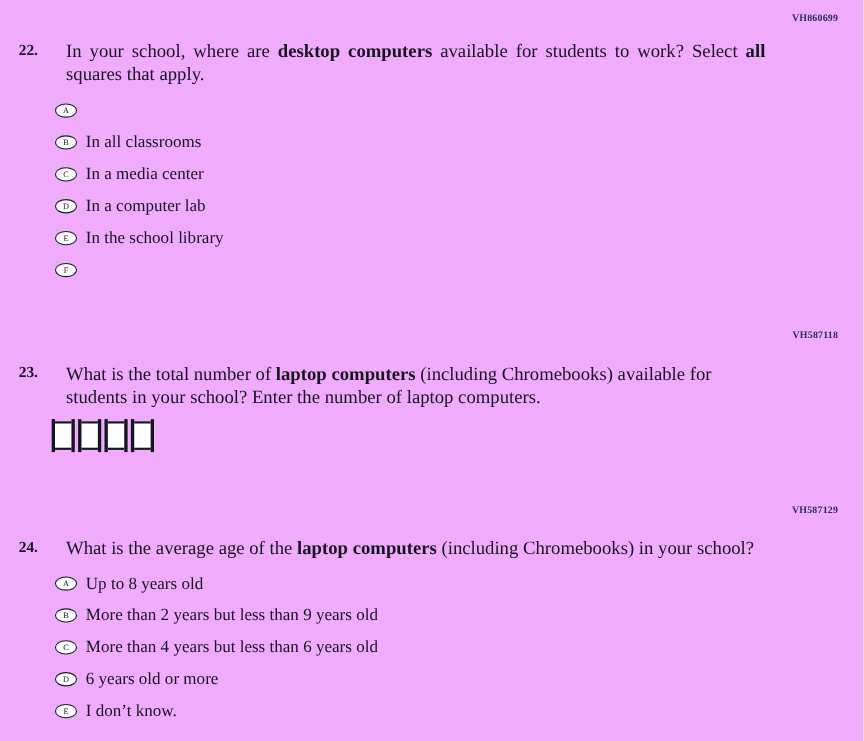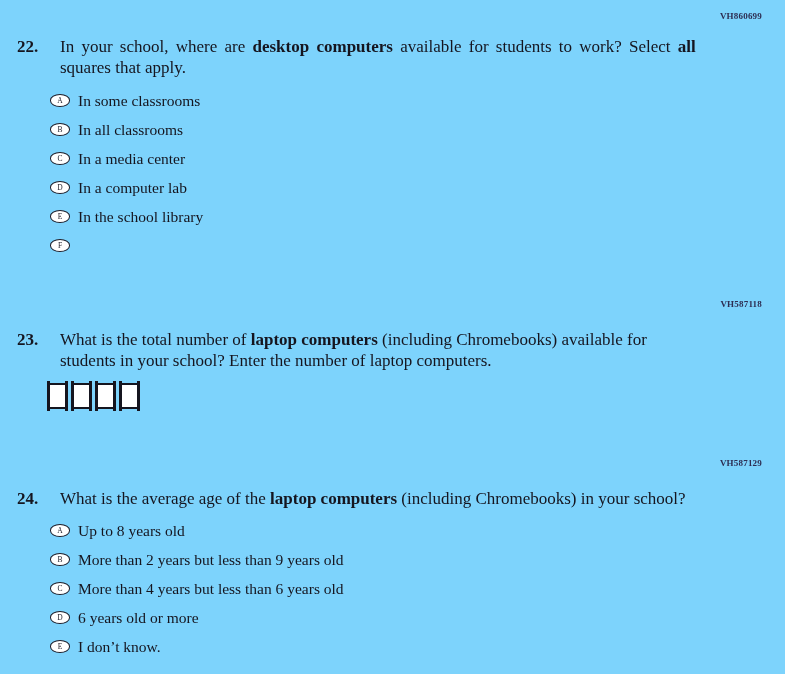--- a/index.html
+++ b/index.html
@@ -4,7 +4,7 @@
 <style>
   html,body{margin:0;padding:0;background:#fff;}
   .page{
-    position:relative;width:785px;height:674px;background:#7dd3fc;
+    position:relative;width:785px;height:674px;background:#f0abfc;
     font-family:"Liberation Serif", serif;color:#15151f;overflow:hidden;
   }
   .code{

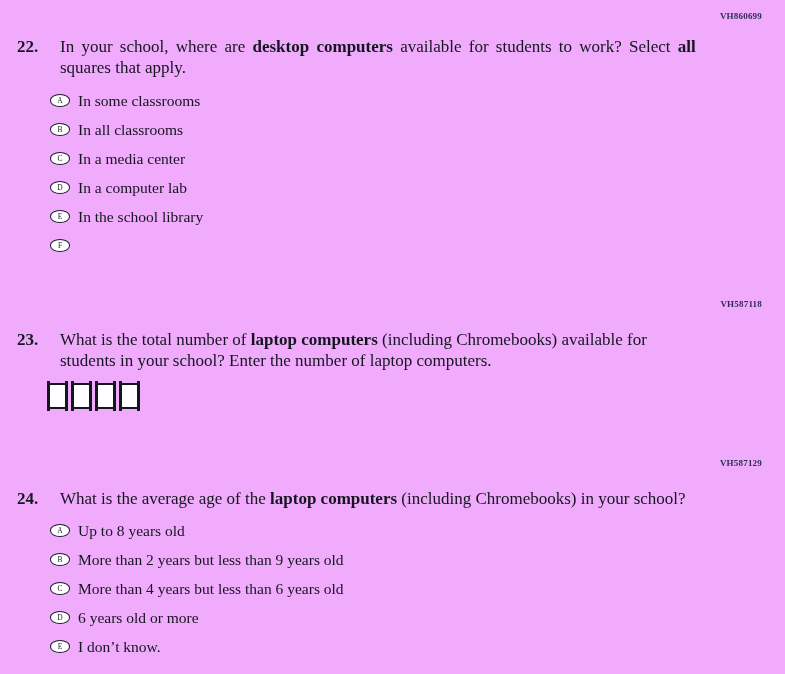--- a/index.html
+++ b/index.html
@@ -13,7 +13,7 @@
   }
   .question{position:absolute;left:0;width:785px;}
   .qnum{
-    position:absolute;left:17px;top:0;font-weight:bold;font-size:17px;line-height:21px;
+    position:absolute;left:17px;top:0;font-weight:bold;font-size:14px;line-height:21px;
   }
   .qtext{position:absolute;left:60px;top:0;width:640px;font-size:17px;line-height:21px;}
   .qline{white-space:nowrap;}

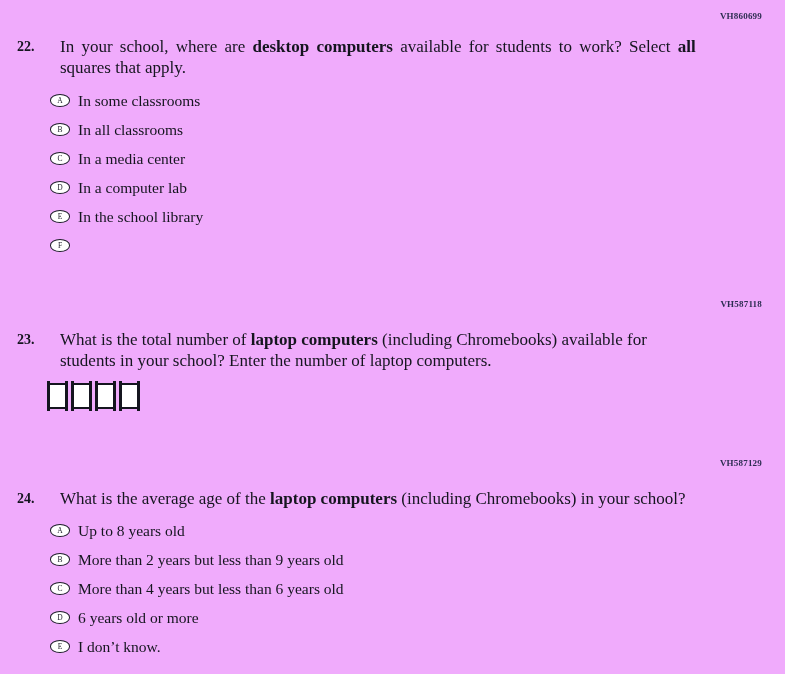--- a/index.html
+++ b/index.html
@@ -56,7 +56,6 @@
   <div class="options" style="top:86px">
     <div class="opt">
       <span class="oval">A</span>
-      <span class="olabel">In some classrooms</span>
     </div>
     <div class="opt">
       <span class="oval">B</span>

